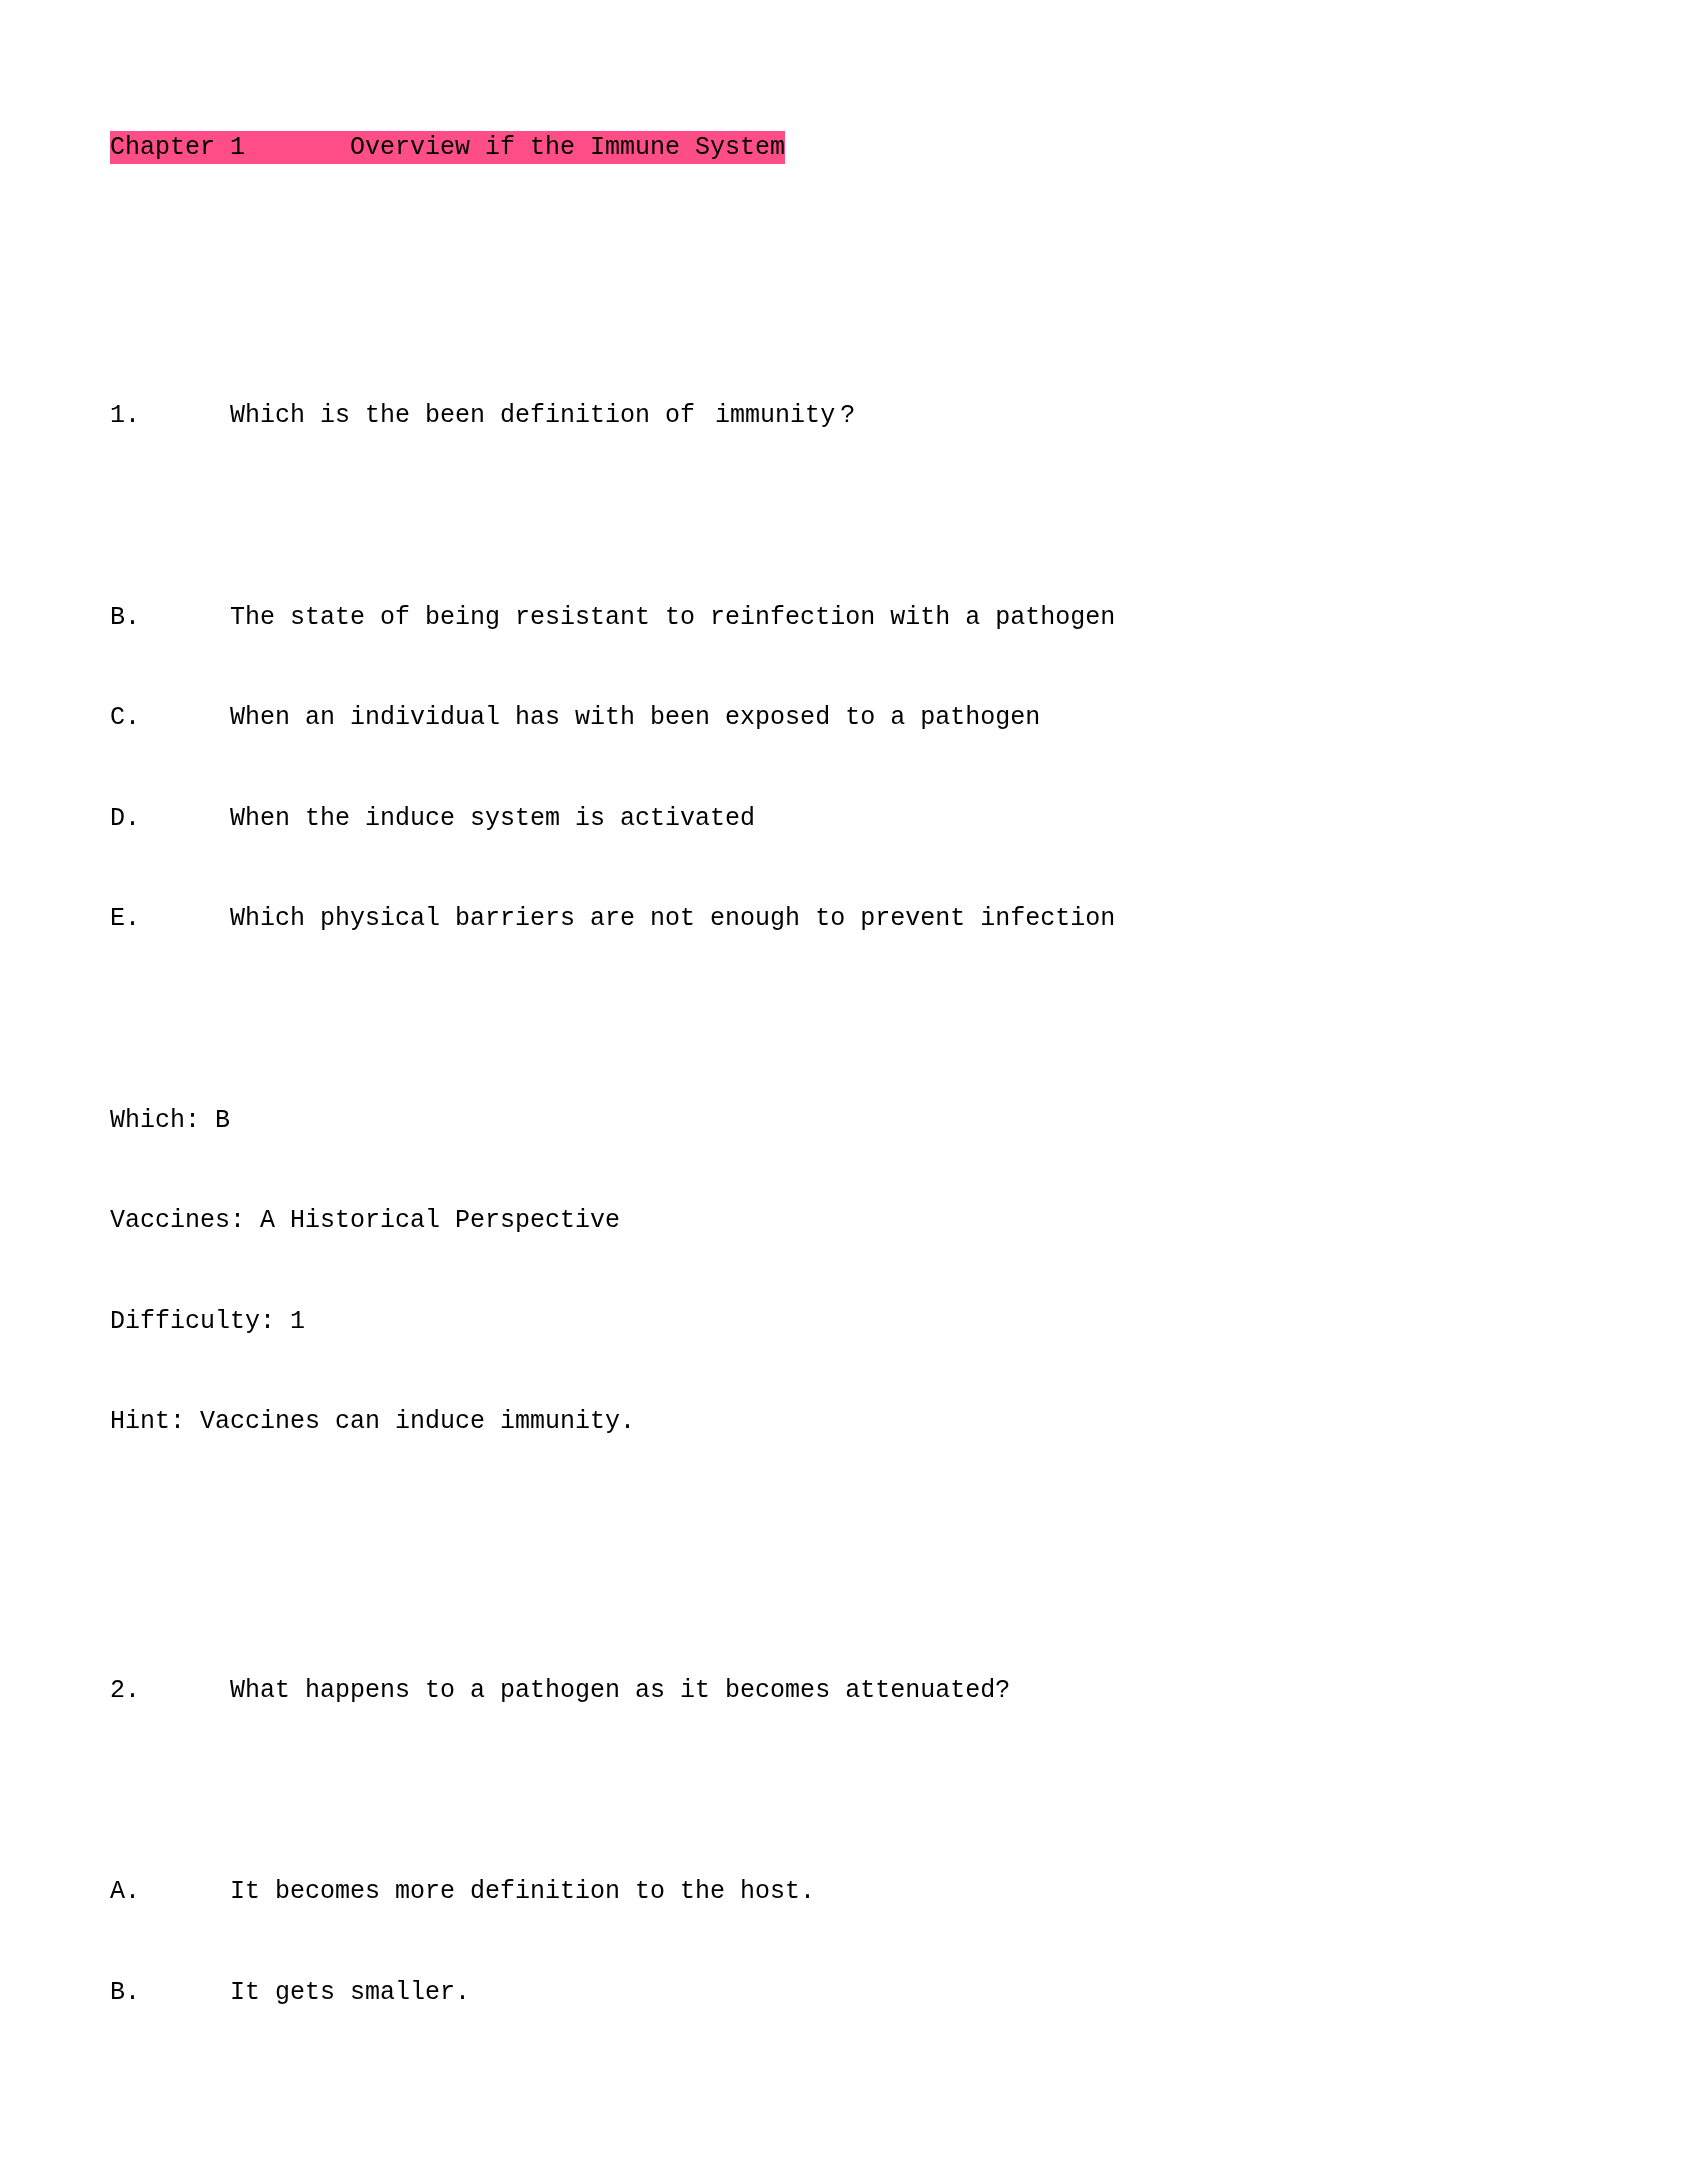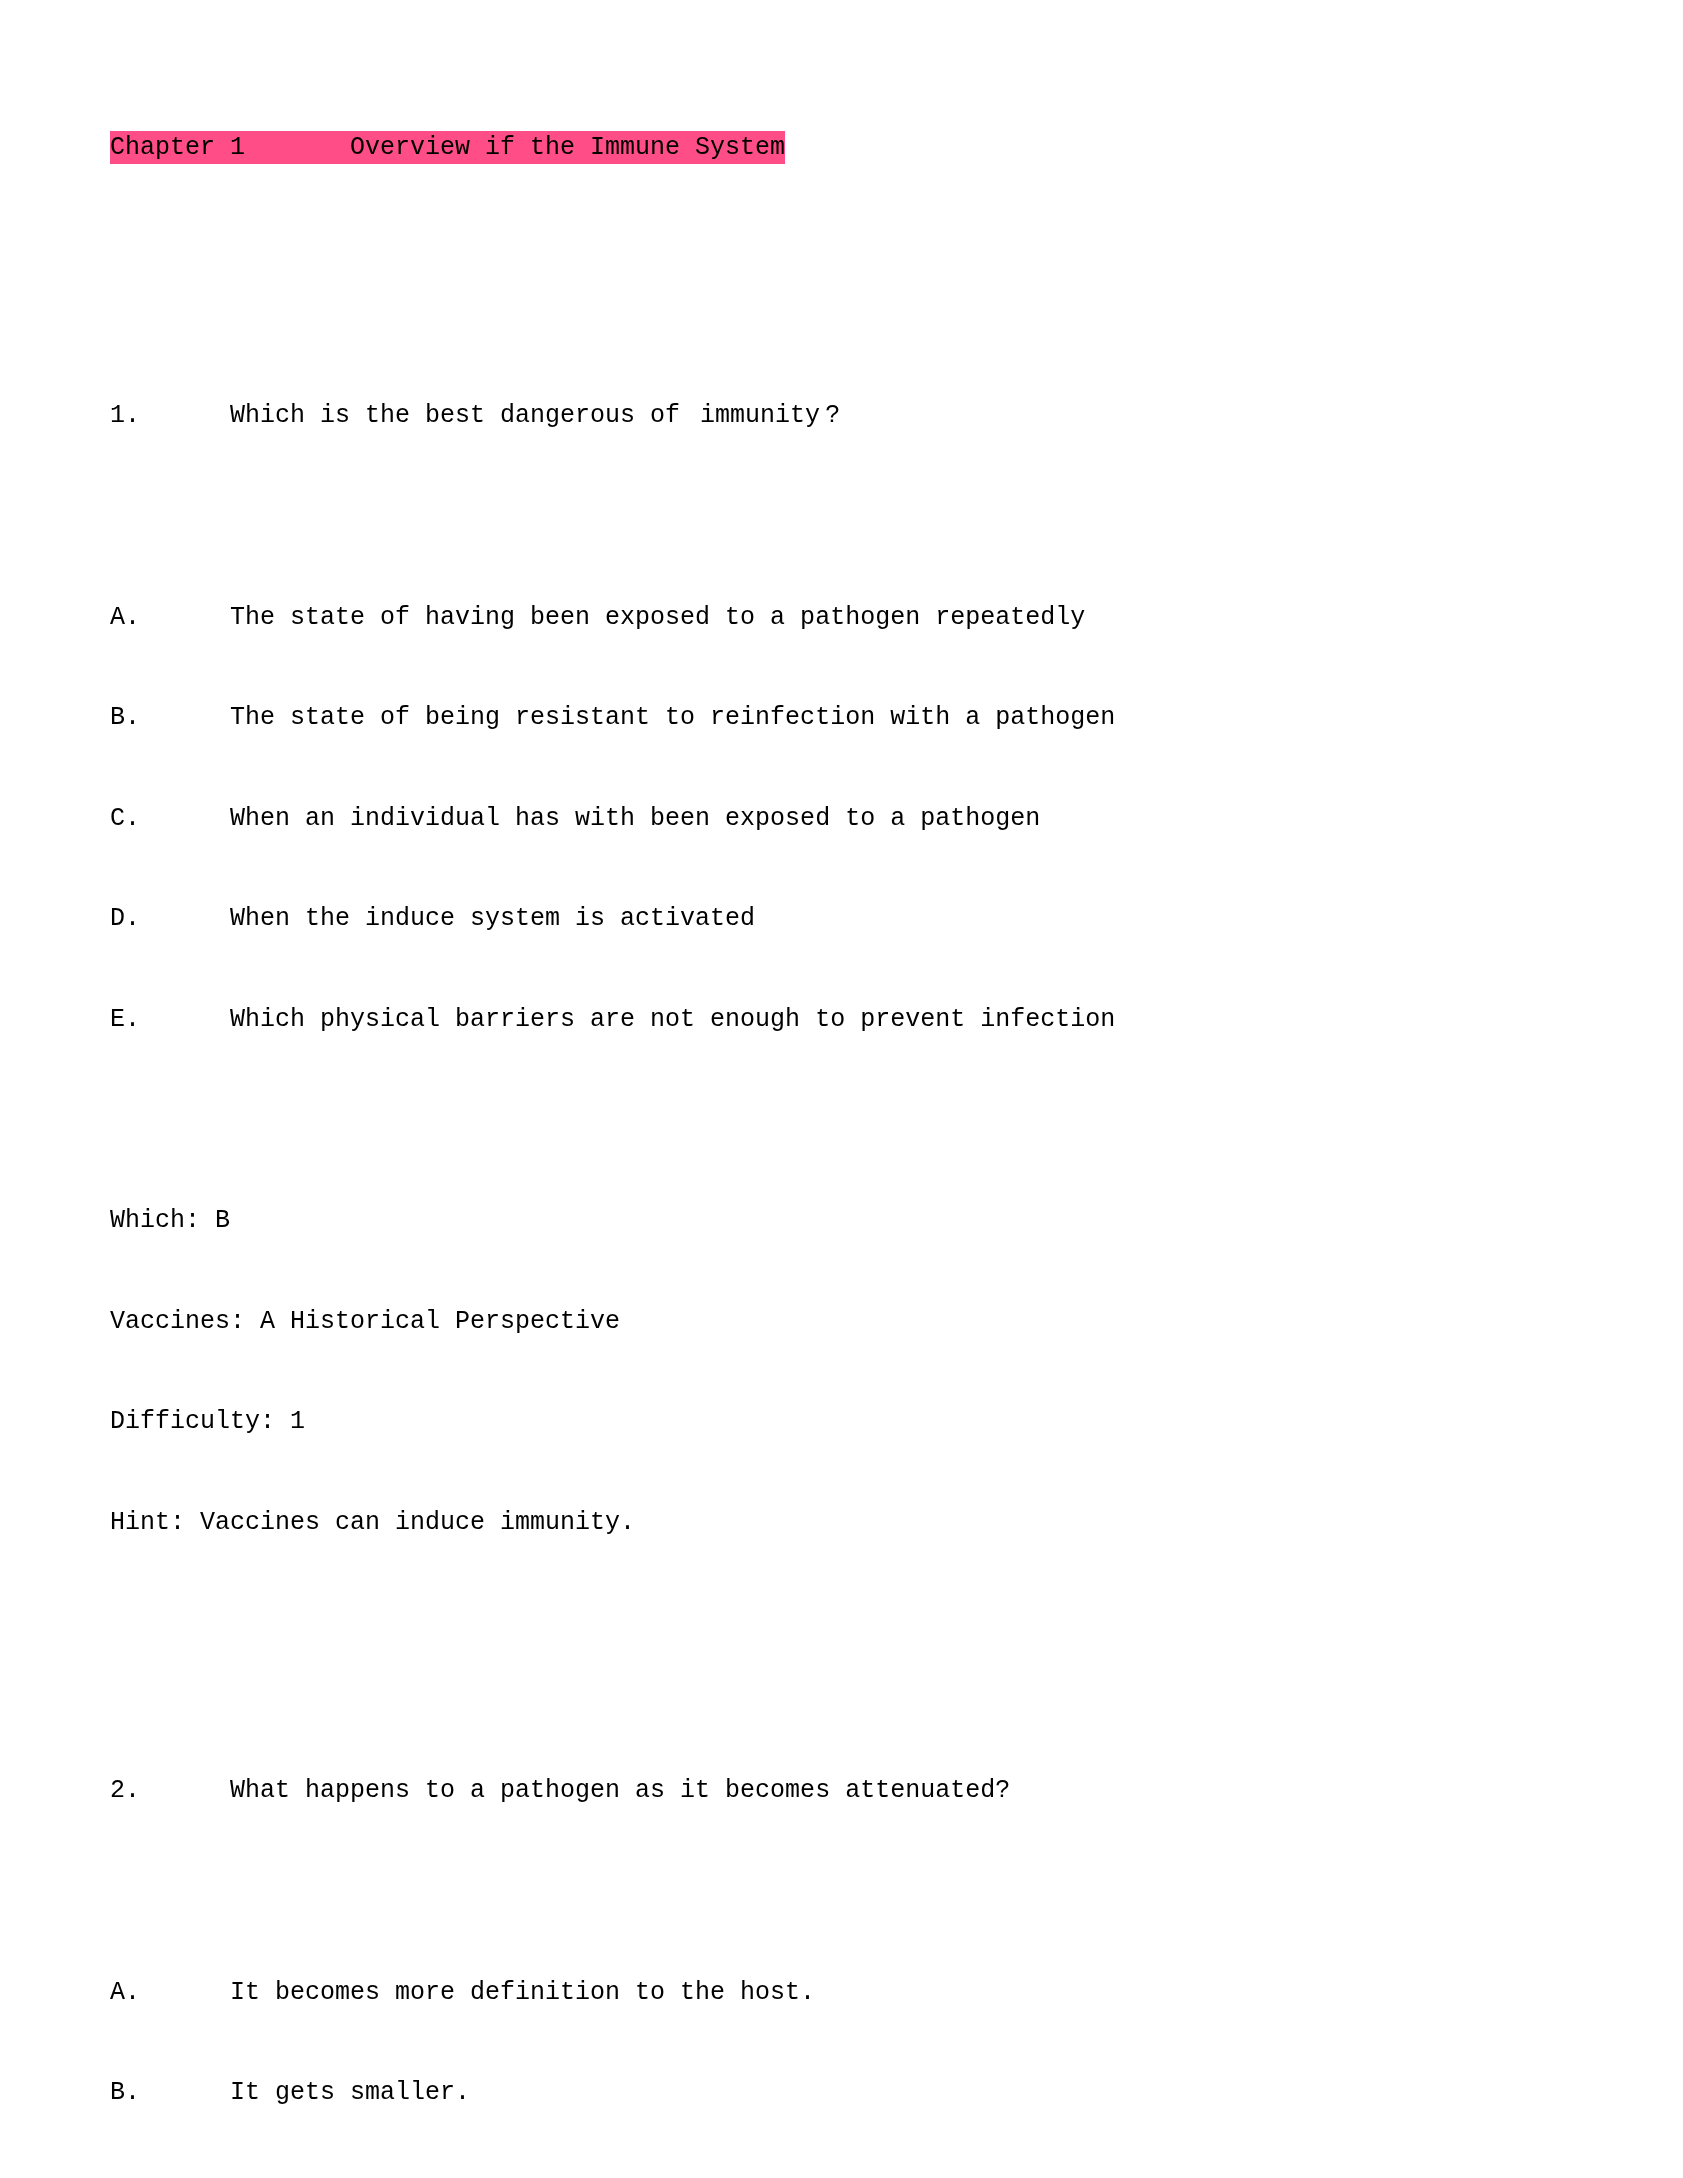--- a/index.html
+++ b/index.html
@@ -48,7 +48,7 @@
     <div class="blank"></div>
 
     
-    <div class="line"><span>1.</span>	<span>Which is the best dangerous of  immunity ?</span></div>
+    <div class="line"><span>1.</span>	<span>Which is the been definition of  immunity ?</span></div>
     <div class="blank"></div>
     <div class="line"><span>A.</span>	<span>The state of having been exposed to a pathogen repeatedly</span></div>
     <div class="line"><span>B.</span>	<span>The state of being resistant to reinfection with a pathogen</span></div>

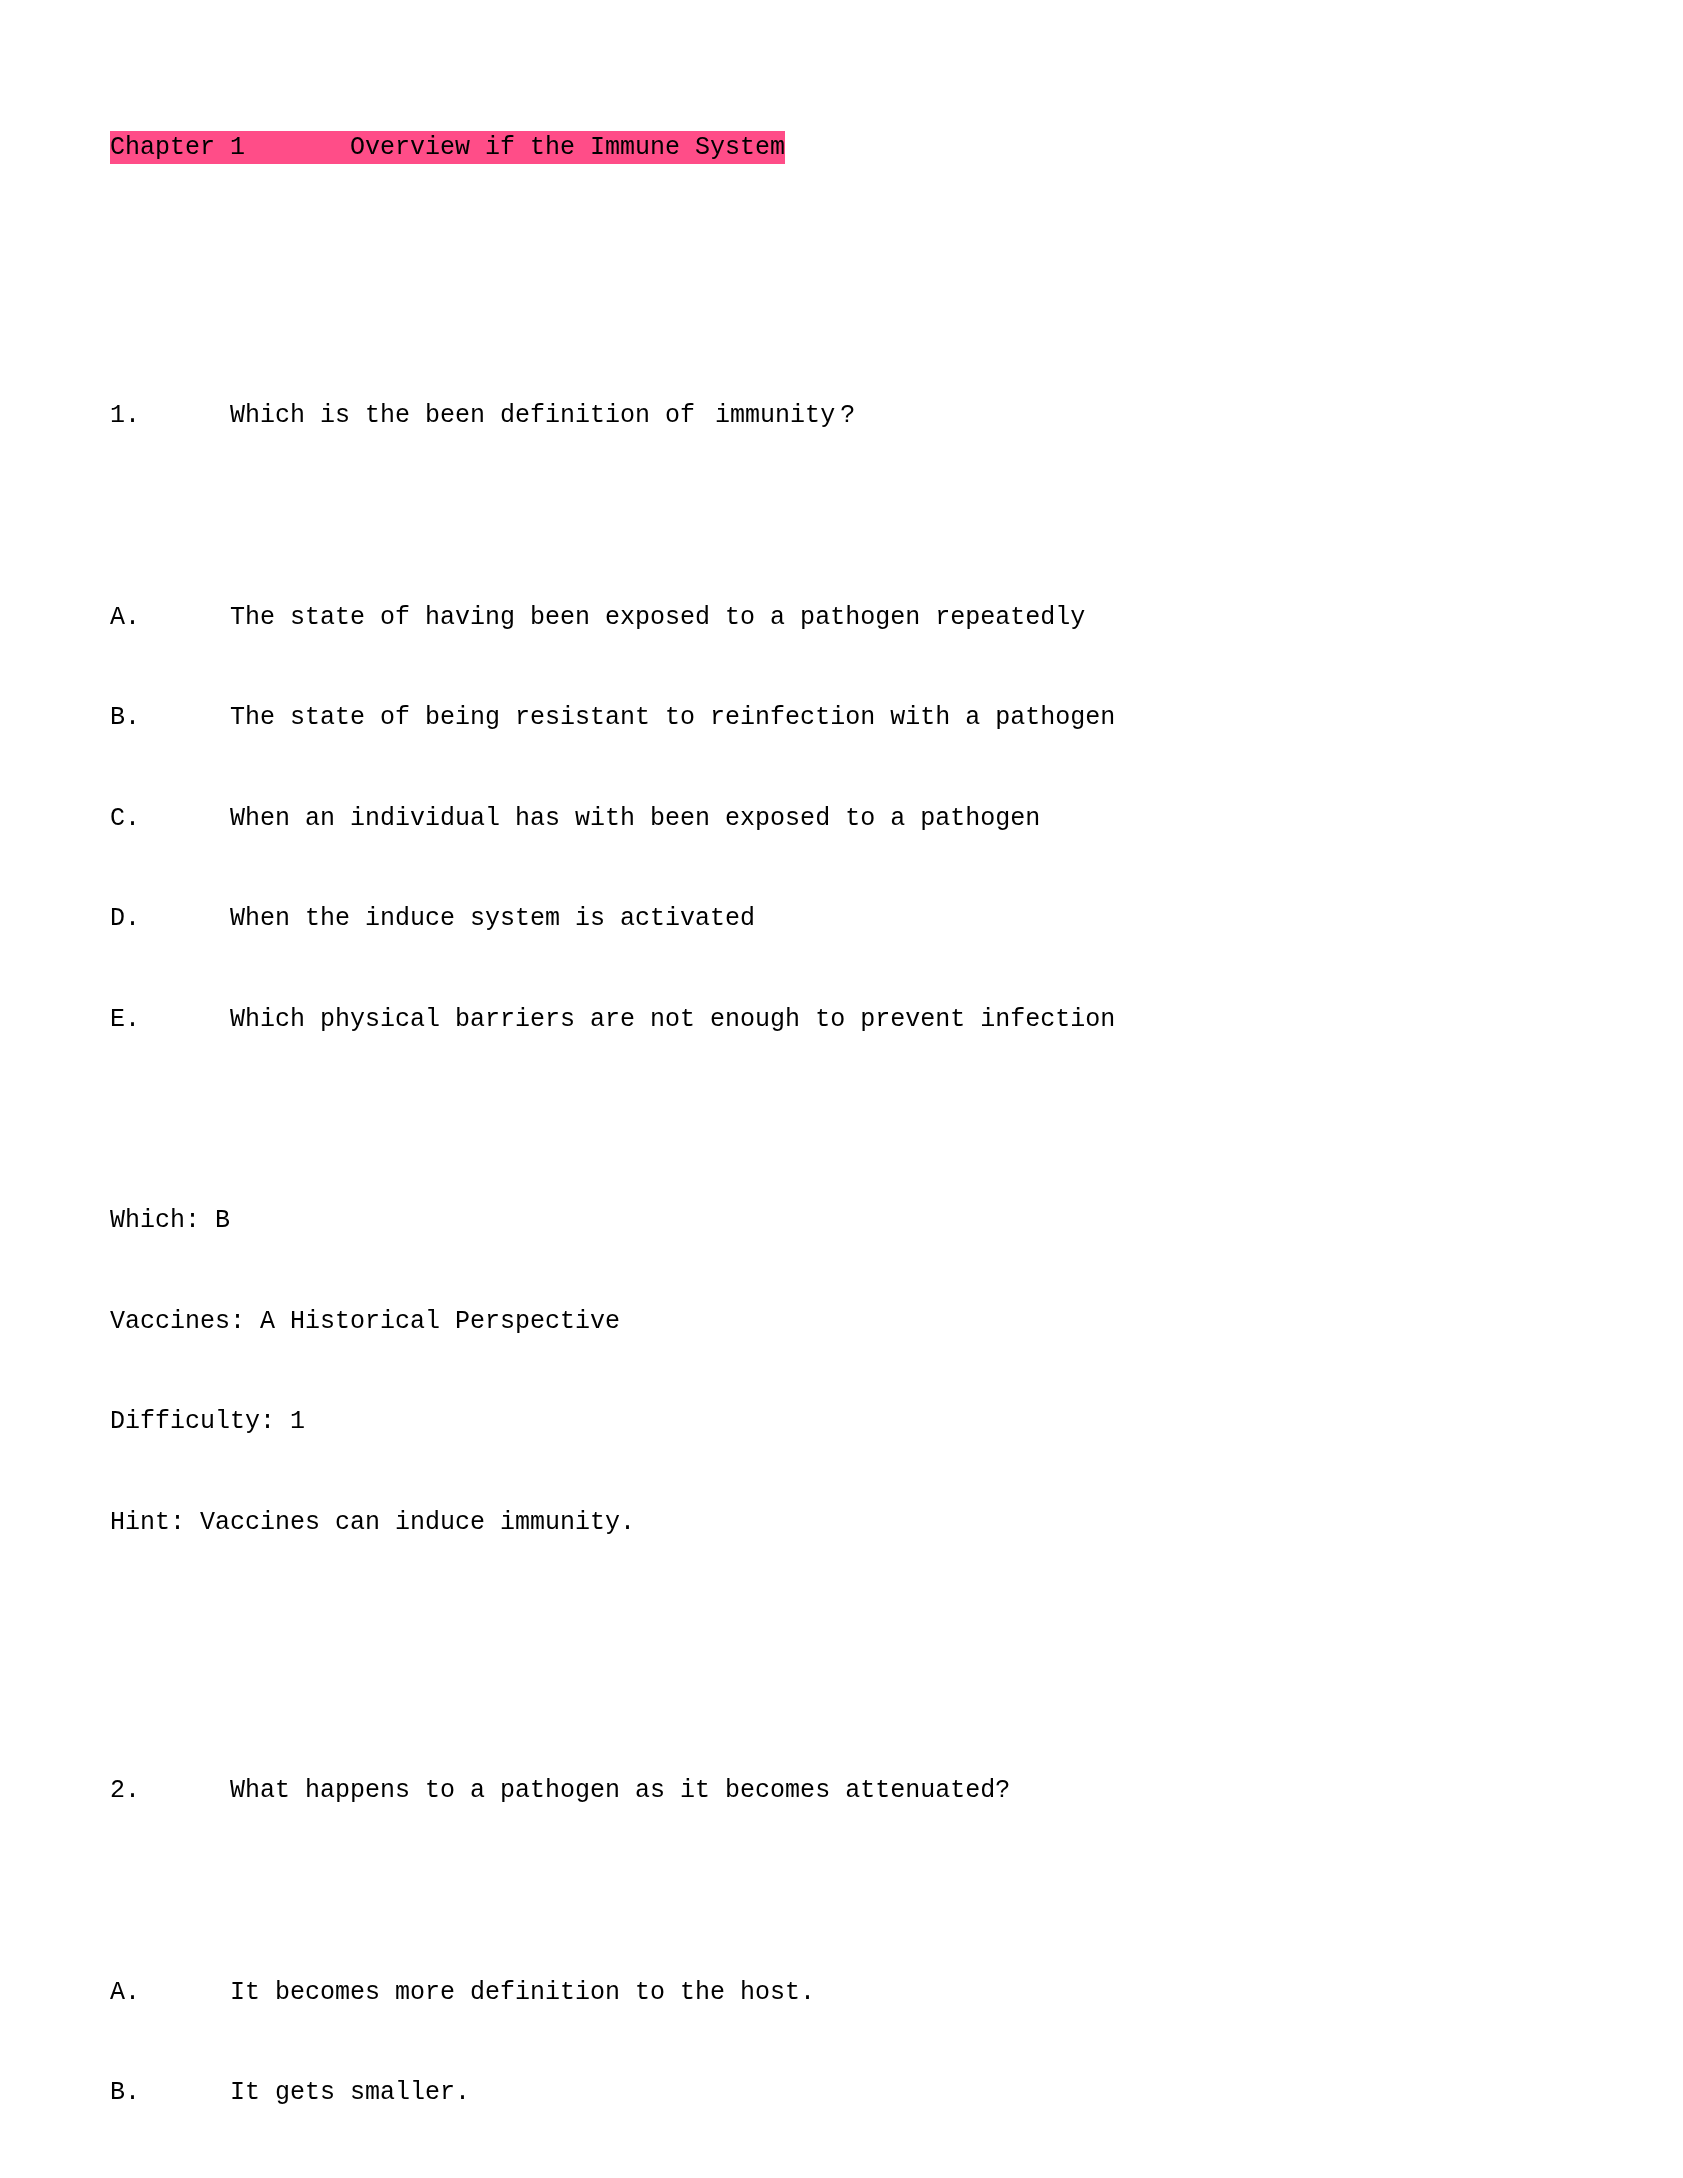--- a/index.html
+++ b/index.html
@@ -50,7 +50,6 @@
     
     <div class="line"><span>1.</span>	<span>Which is the been definition of  immunity ?</span></div>
     <div class="blank"></div>
-    <div class="line"><span>A.</span>	<span>The state of having been exposed to a pathogen repeatedly</span></div>
     <div class="line"><span>B.</span>	<span>The state of being resistant to reinfection with a pathogen</span></div>
     <div class="line"><span>C.</span>	<span>When an individual has with been exposed to a pathogen</span></div>
     <div class="line"><span>D.</span>	<span>When the induce system is activated</span></div>

